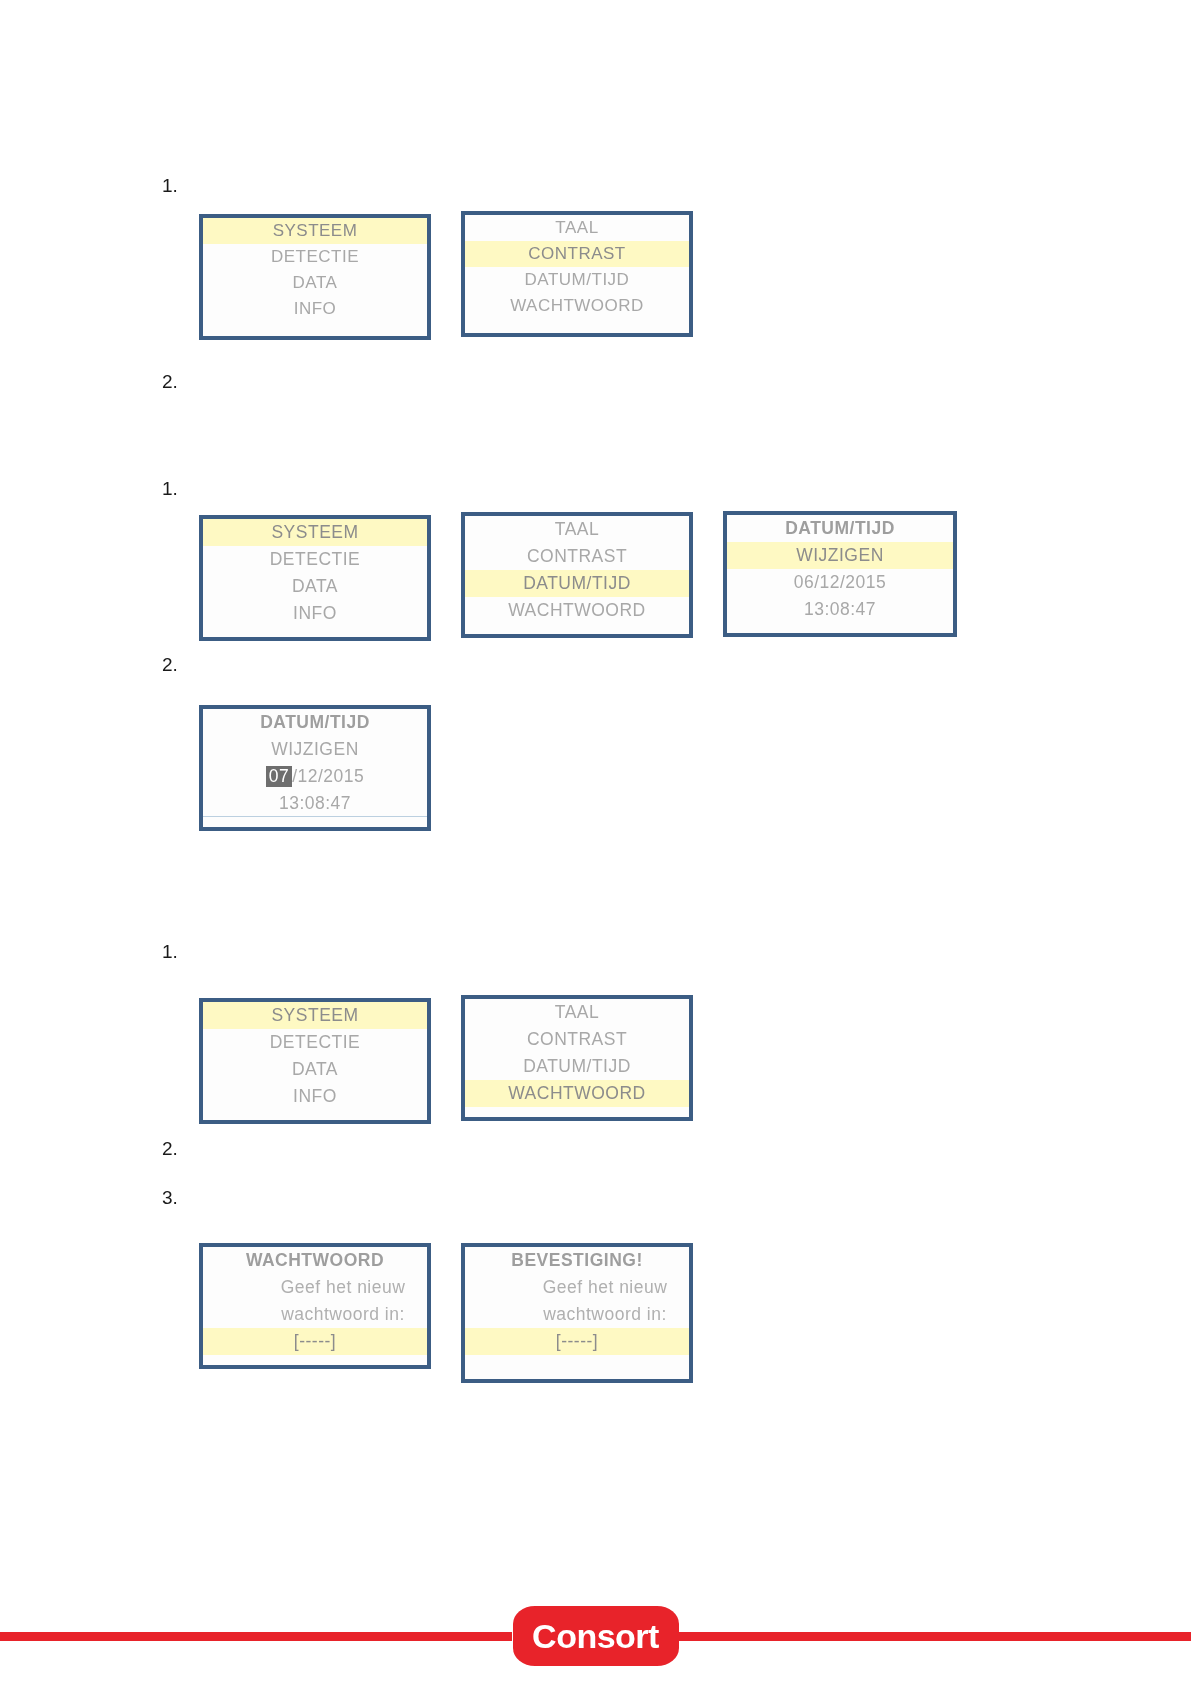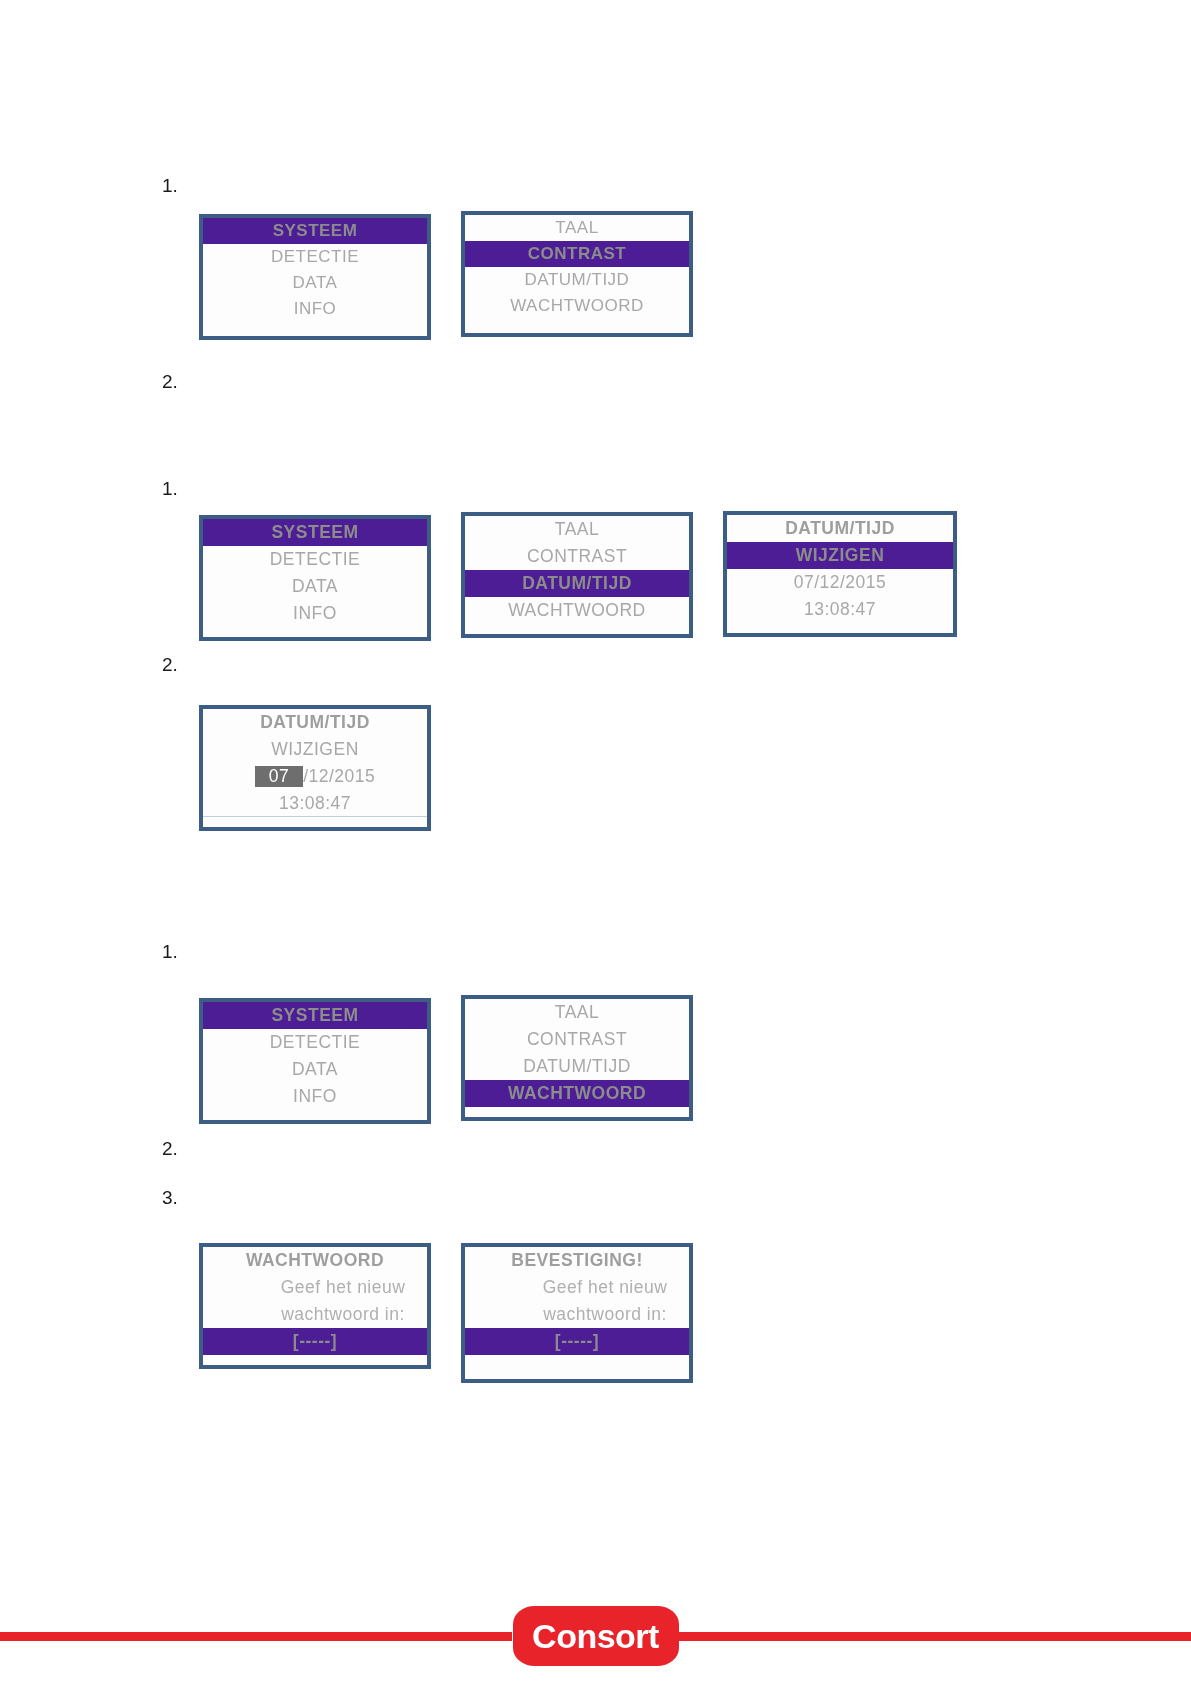--- a/index.html
+++ b/index.html
@@ -49,9 +49,8 @@
     justify-content: center;
   }
   .lcd-row.sel {
-    background: #4c1d95;
+    background: #fef9c3;
     color: #8c8c8c;
-    font-weight: bold;
   }
   .lcd-row.bold {
     font-weight: bold;

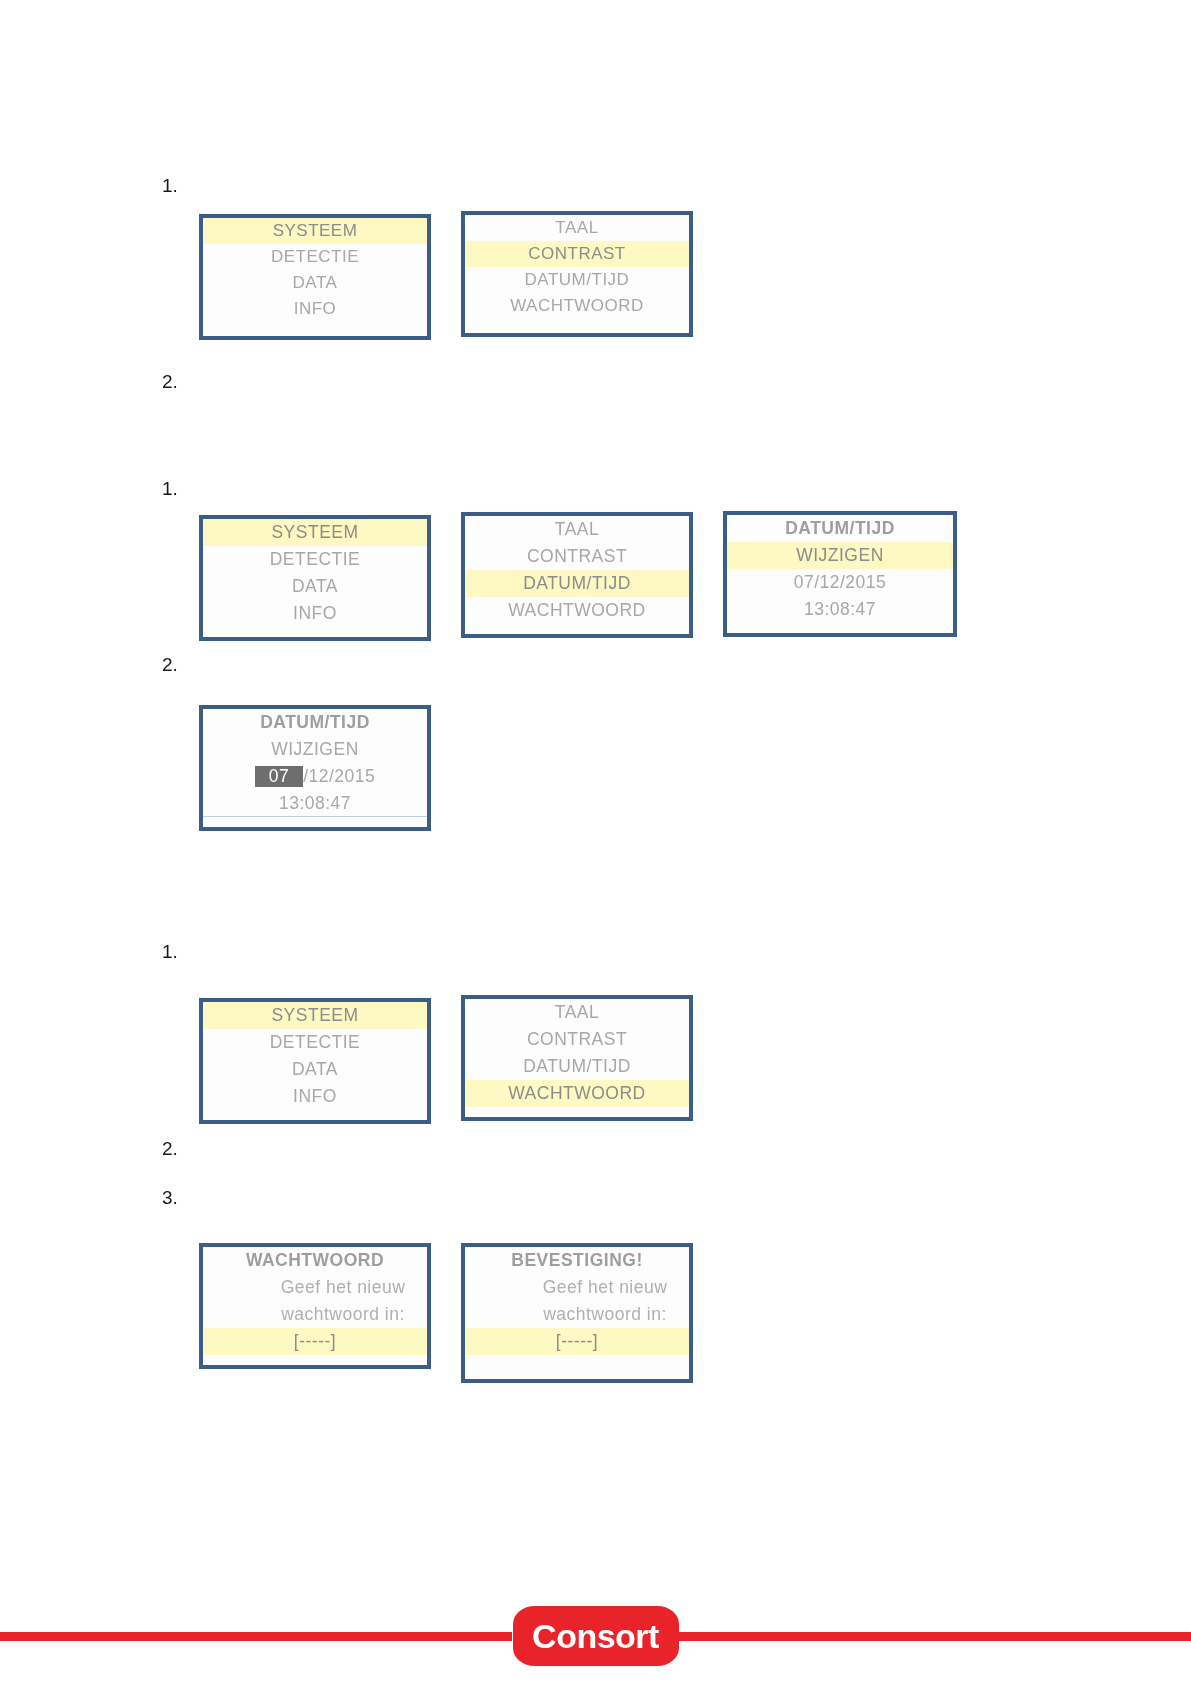--- a/index.html
+++ b/index.html
@@ -156,7 +156,7 @@
 <div class="lcd s2" style="left:723px; top:511px; width:234px; height:126px;">
   <div class="lcd-row bold">DATUM/TIJD</div>
   <div class="lcd-row sel">WIJZIGEN</div>
-  <div class="lcd-row">07/12/2015</div>
+  <div class="lcd-row">06/12/2015</div>
   <div class="lcd-row">13:08:47</div>
 </div>
 

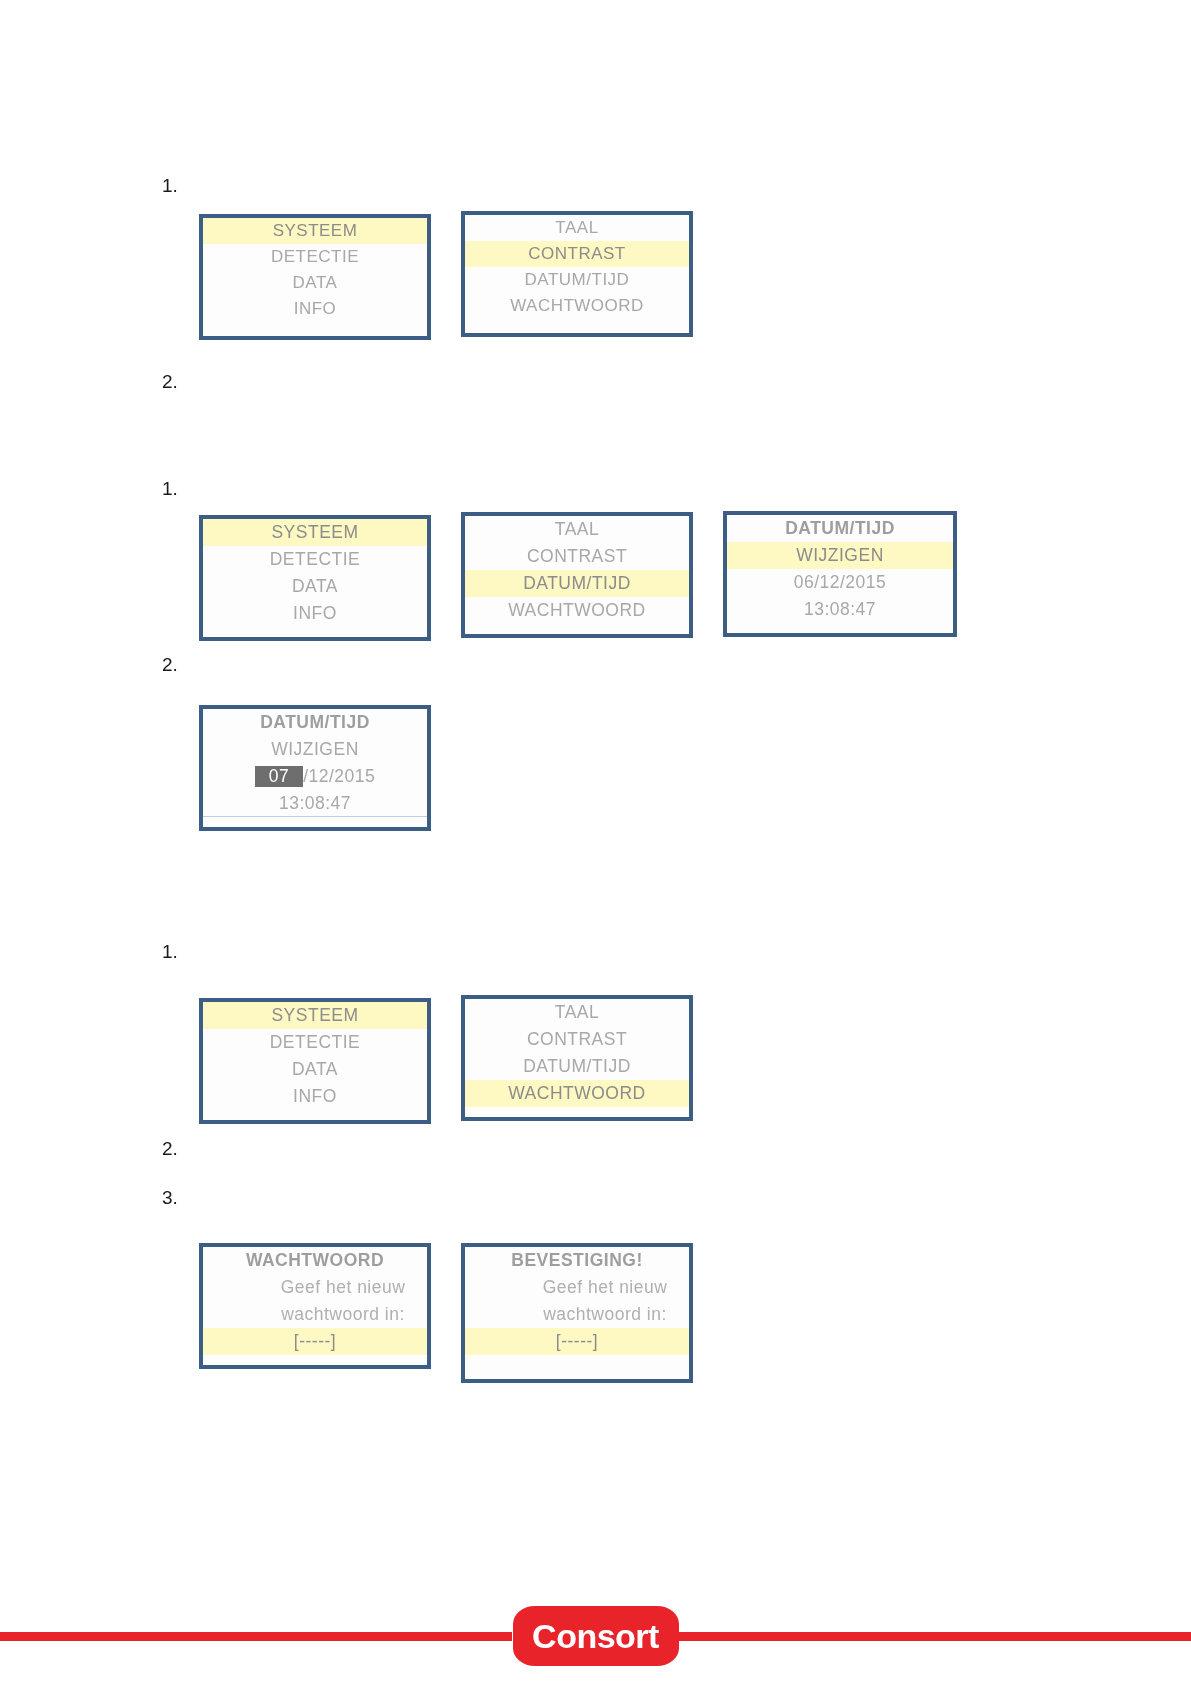--- a/index.html
+++ b/index.html
@@ -70,7 +70,7 @@
   .cursor-hl {
     background: #6e6e6e;
     color: #ffffff;
-    padding: 0 14px;
+    padding: 0 3px;
   }
 
   

